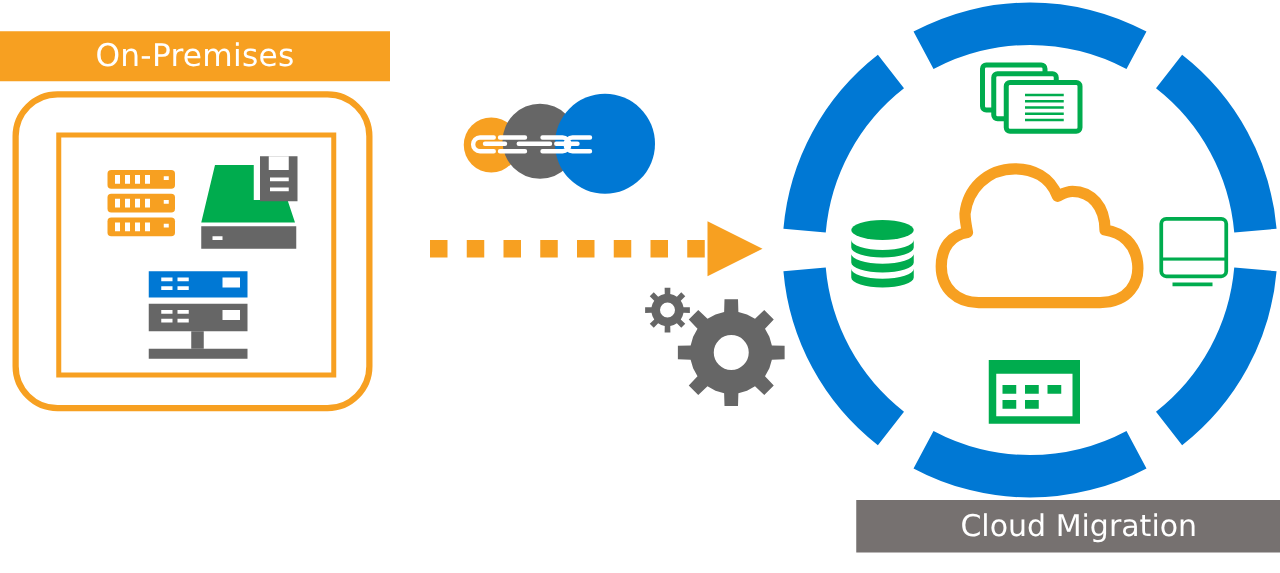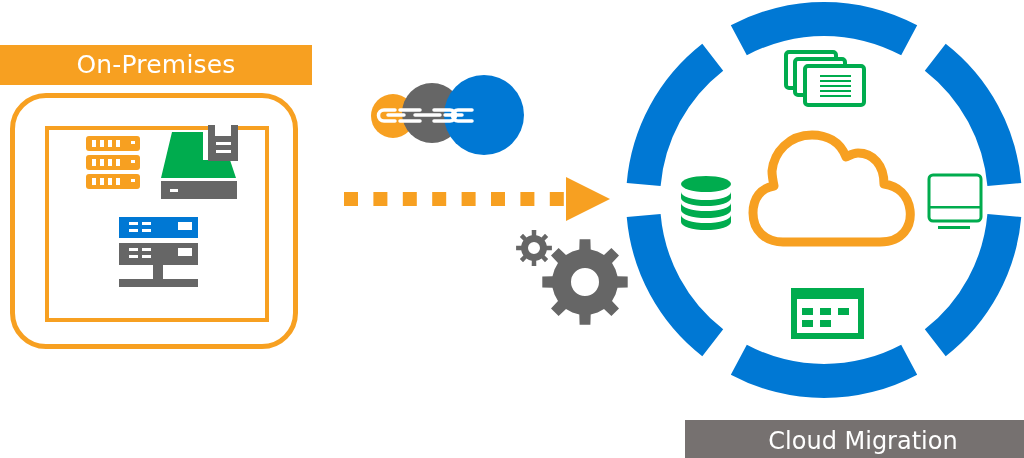--- a/index.html
+++ b/index.html
@@ -4,7 +4,7 @@
 <style>
   html, body { margin:0; padding:0; background:#ffffff; }
   body { width:1024px; height:458px; position:relative; overflow:hidden; font-family:"Liberation Sans", sans-serif; }
-  .abs { position:absolute;margin-top:20px; }
+  .abs { position:absolute; }
   #onprem-header { left:0; top:25px; width:312px; height:40px; background:#F7A021; color:#fff; font-size:25px; line-height:40px; text-align:center; font-family:"DejaVu Sans", sans-serif; letter-spacing:0.2px; }
   #onprem-outer { left:10px; top:73px; width:288px; height:256px; border:5px solid #F7A021; border-radius:36px; box-sizing:border-box; }
   #onprem-inner { left:45px; top:106px; width:224px; height:196px; border:4px solid #F7A021; box-sizing:border-box; }

